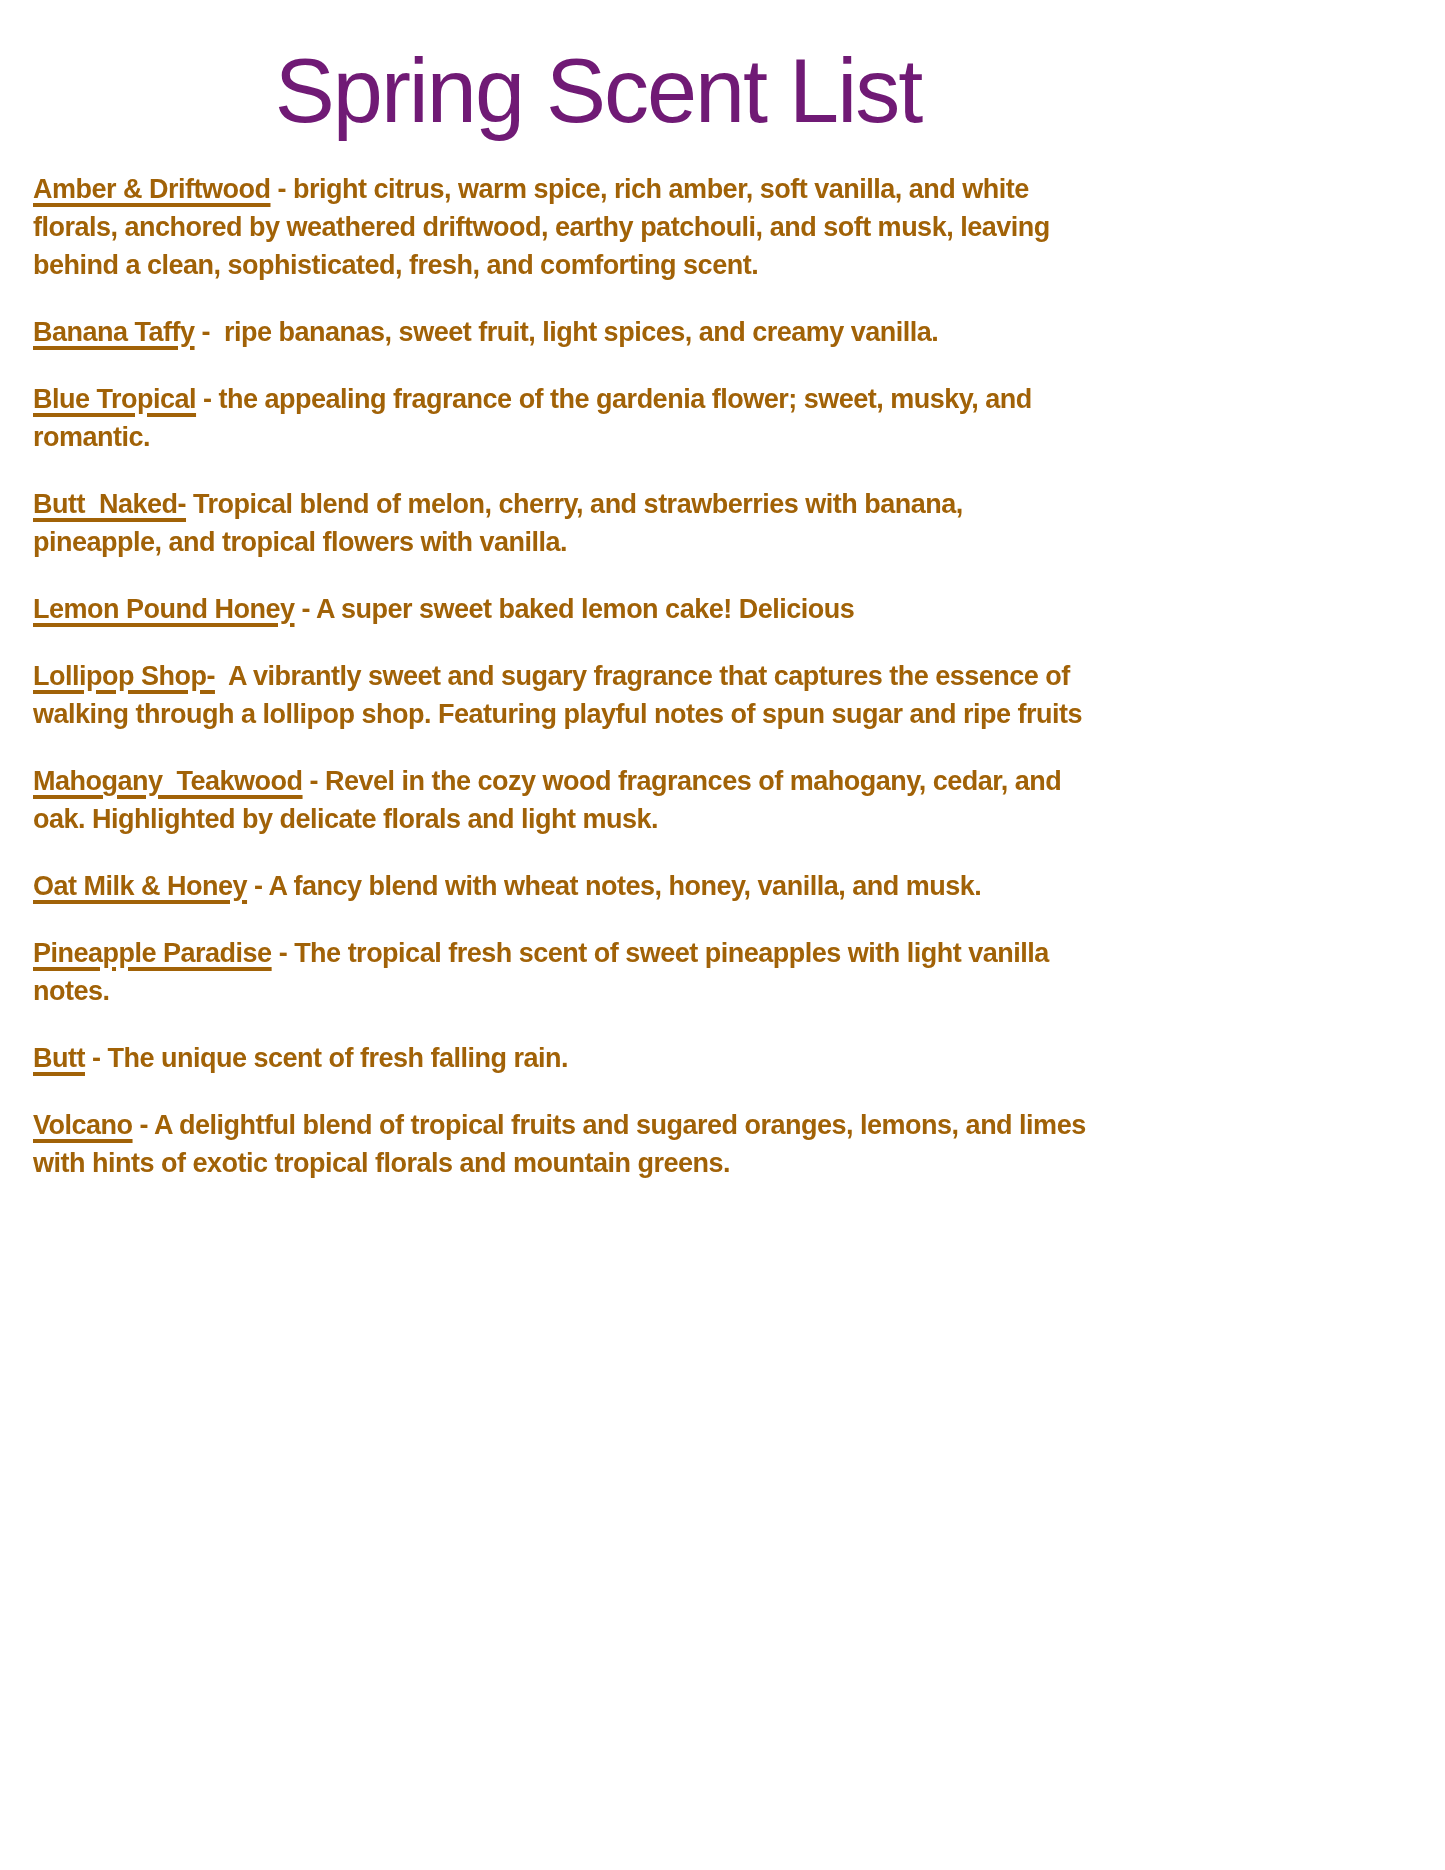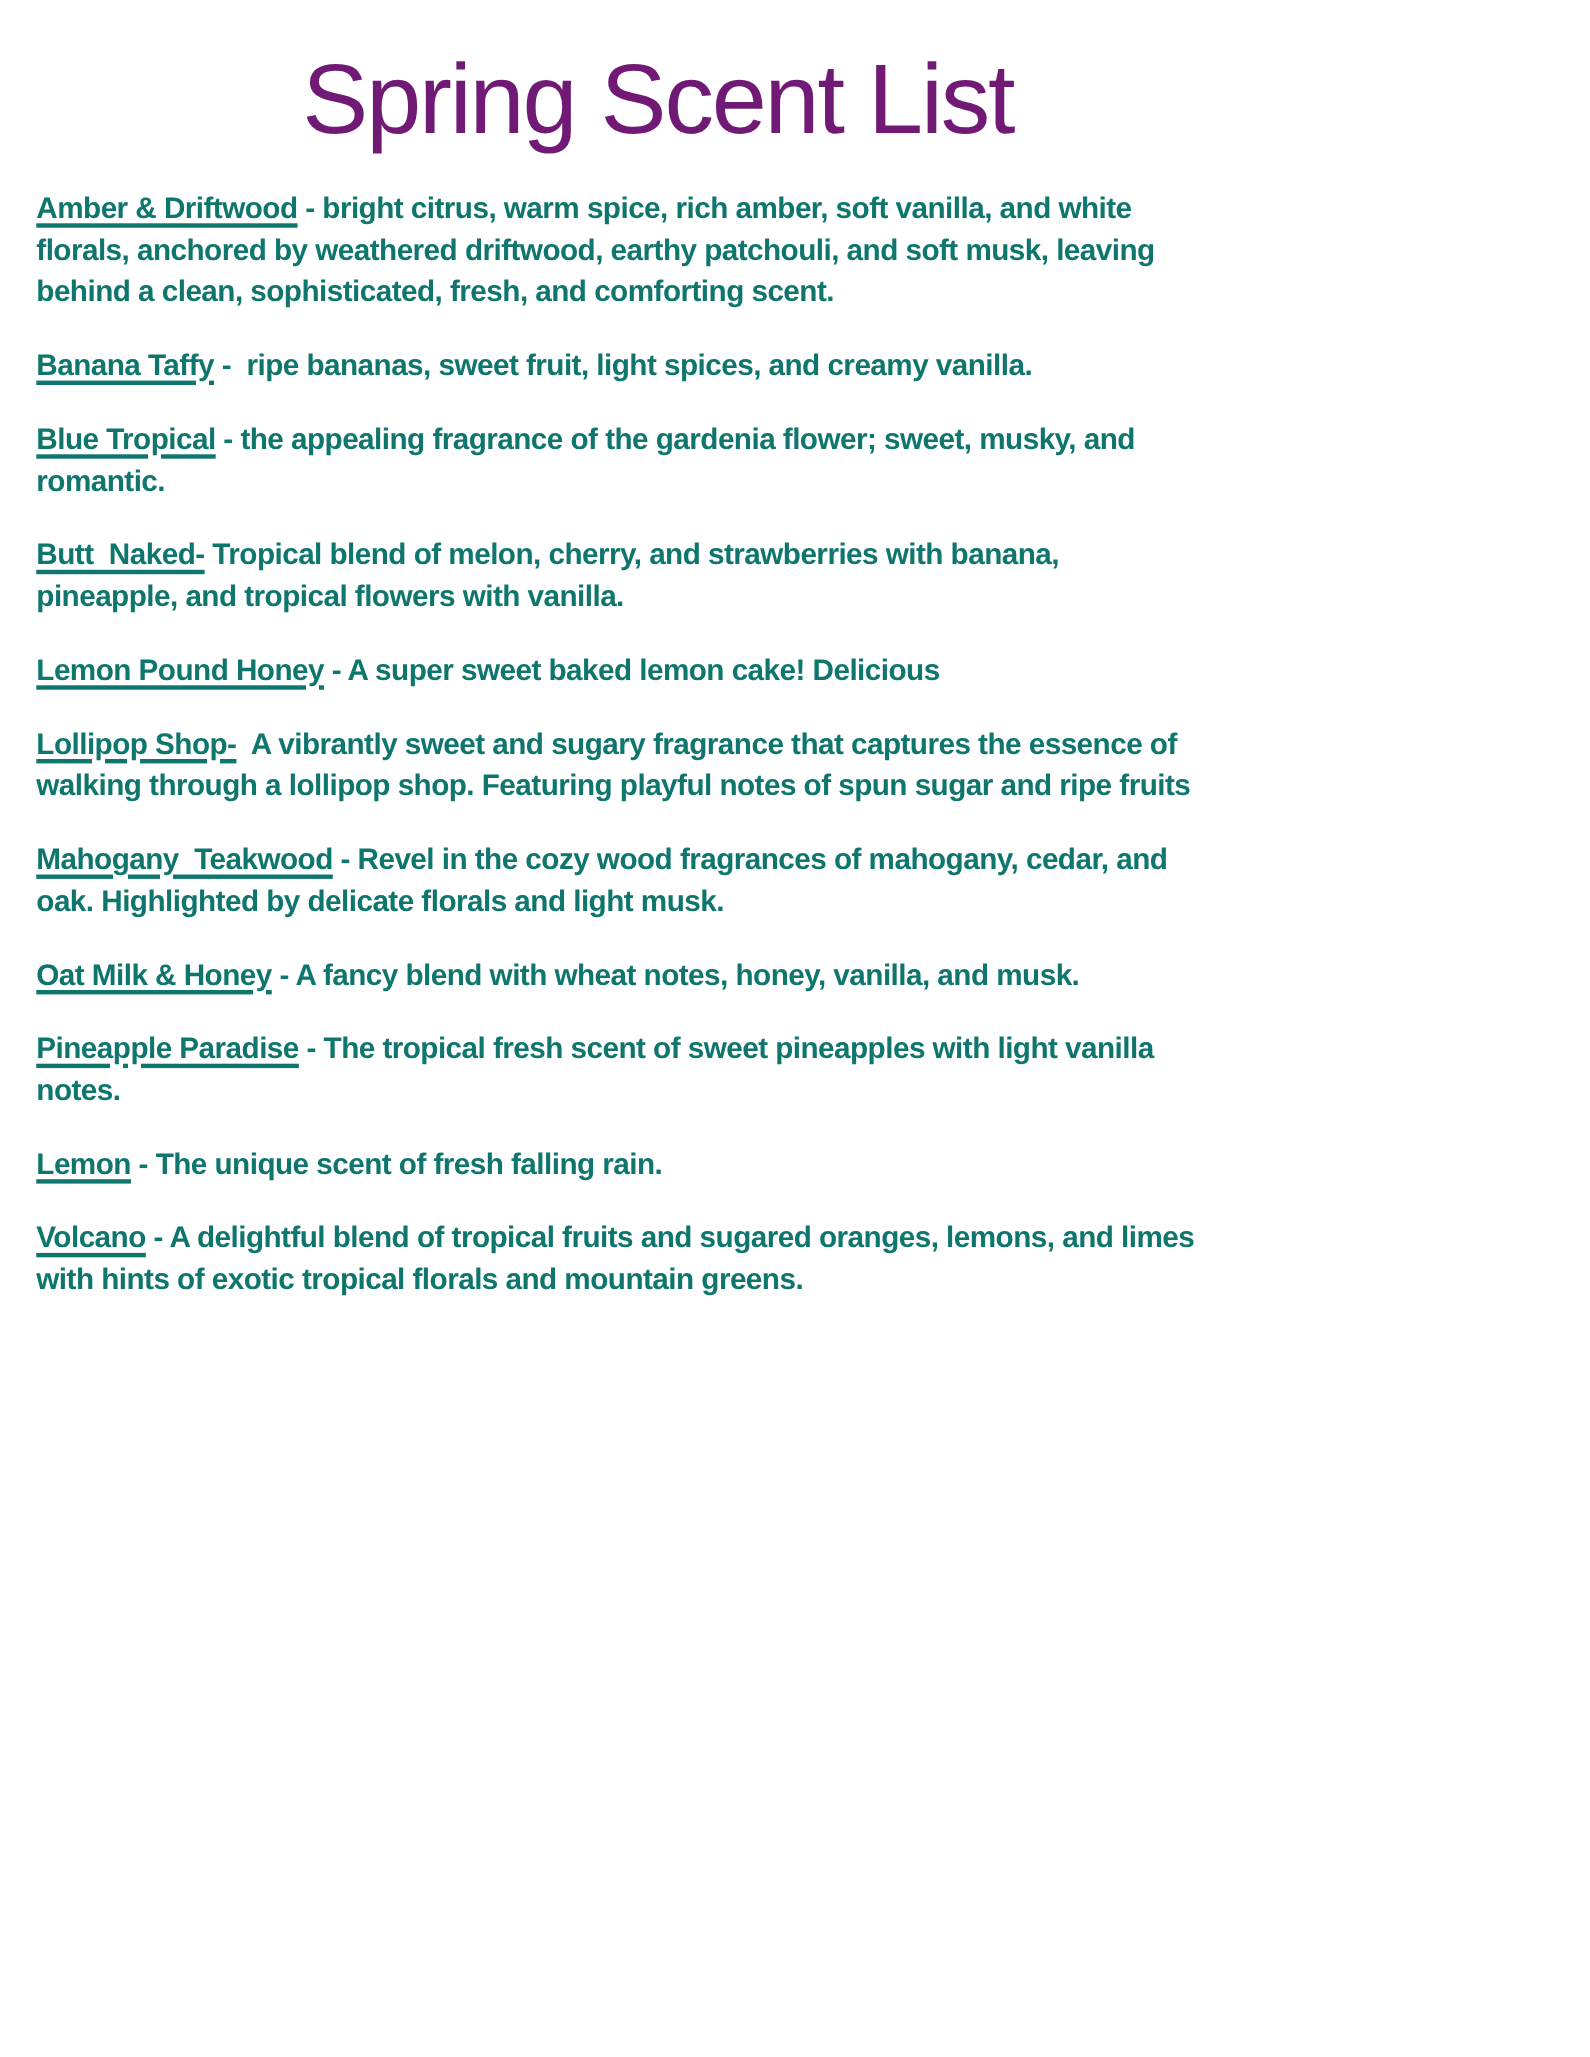--- a/index.html
+++ b/index.html
@@ -37,7 +37,7 @@
     font-weight: 700;
     letter-spacing: -0.5px;
     white-space: pre-wrap;
-    color: #0f766e;
+    color: #a16207;
   }
   .entry.gap-lg {
     margin-top: 16px;

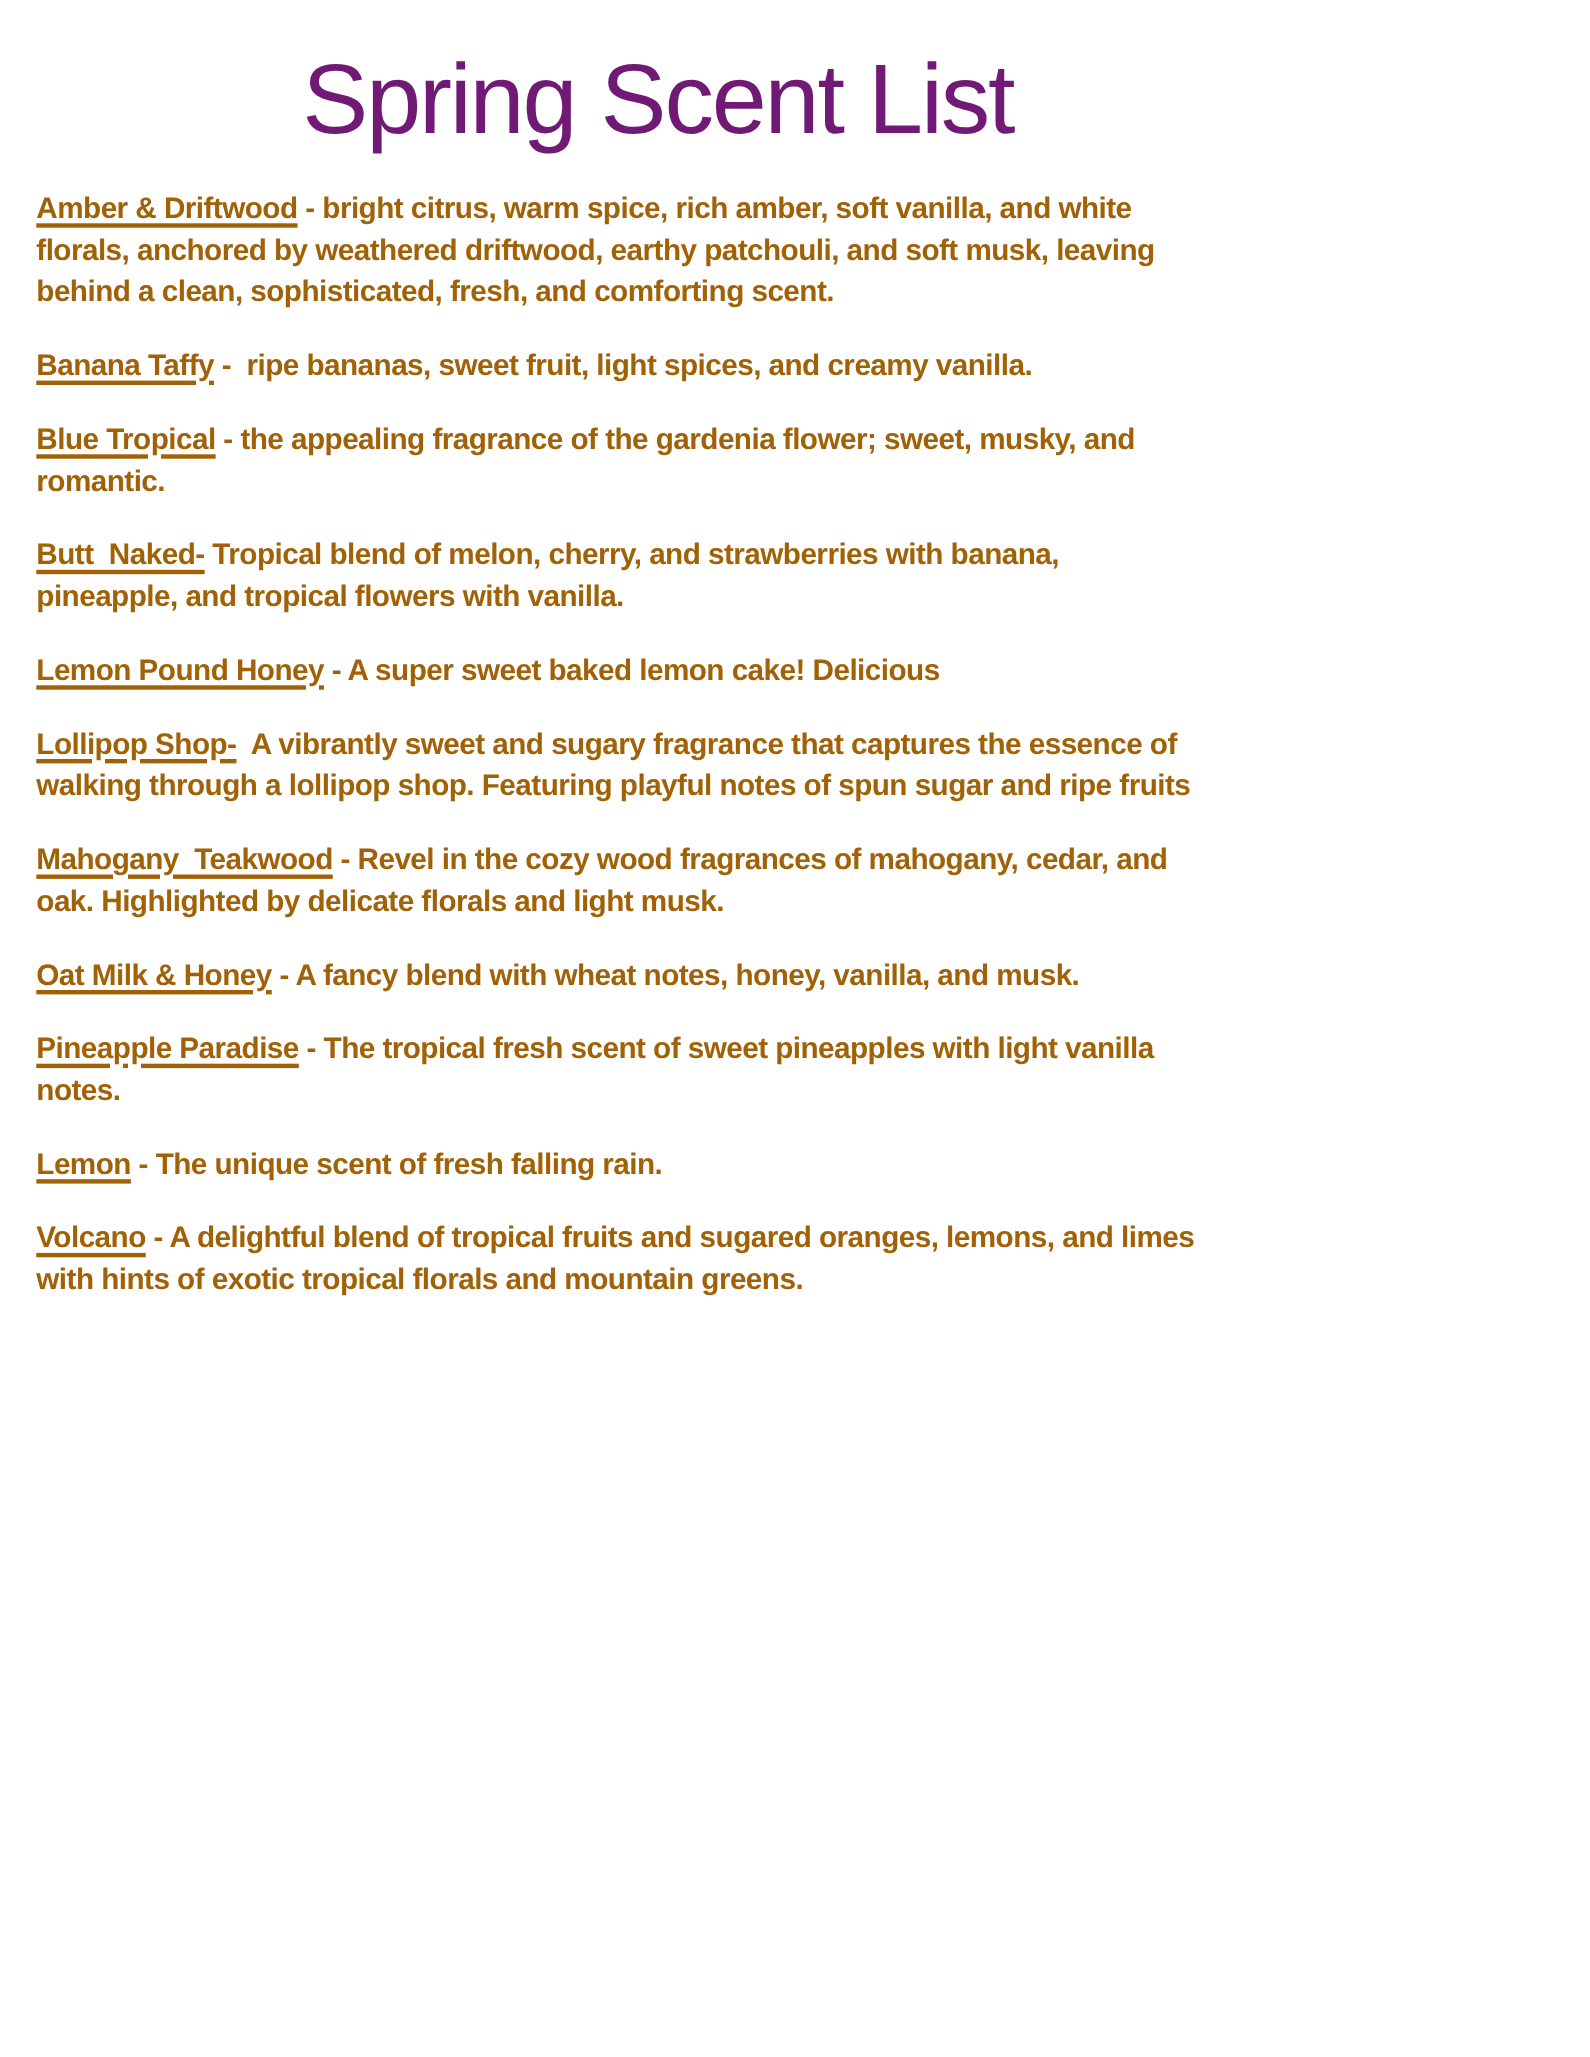--- a/index.html
+++ b/index.html
@@ -81,7 +81,7 @@
     <p class="entry"><span class="scent-name">Pineapple Paradise</span><span class="sep"> - </span><span class="desc">The tropical fresh scent of sweet pineapples with light vanilla
 notes.</span></p>
 
-    <p class="entry gap-lg"><span class="scent-name">Lemon</span><span class="sep"> - </span><span class="desc">The unique scent of fresh falling rain.</span></p>
+    <p class="entry gap-lg"><span class="scent-name">Butt</span><span class="sep"> - </span><span class="desc">The unique scent of fresh falling rain.</span></p>
 
     <p class="entry"><span class="scent-name">Volcano</span><span class="sep"> - </span><span class="desc">A delightful blend of tropical fruits and sugared oranges, lemons, and limes
 with hints of exotic tropical florals and mountain greens.</span></p>

